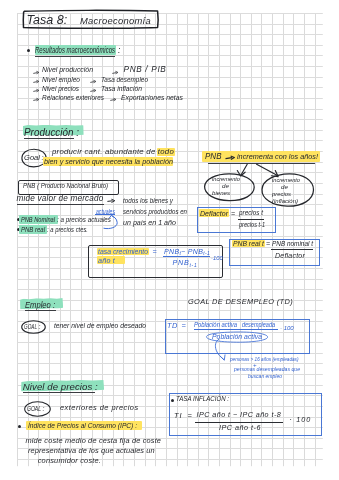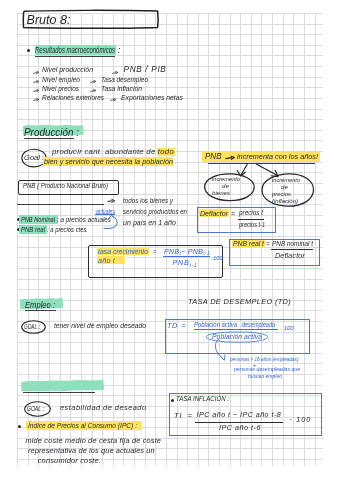--- a/index.html
+++ b/index.html
@@ -106,7 +106,7 @@
   <svg class="ov" id="title-box" style="left:21px;top:8px;width:140px;height:24px;" viewBox="0 0 140 24">
     <path d="M2.6,4.3 C2.3,8.4 2.1,14.6 2.5,19.6 C30,20.4 100,20.8 136.6,19.5 C137.3,14.5 137.2,8.0 136.6,3.1 C99,2.0 34,2.2 3.4,3.3 Z" fill="none" stroke="#1e2025" stroke-width="1.5" stroke-linejoin="round"></path>
   </svg>
-  <div class="hw" id="title-text" style="transform: scaleX(1); letter-spacing: 0.042px;">Bruto 8:</div>
+  <div class="hw" id="title-text" style="transform: scaleX(1); letter-spacing: 0.042px;">Tasa 8:</div>
 
   <div class="bullet" style="left:27px;top:49px;"></div>
   <div class="hl hlg" style="left:34.5px;top:45.3px;width:81px;height:9.8px;"></div>

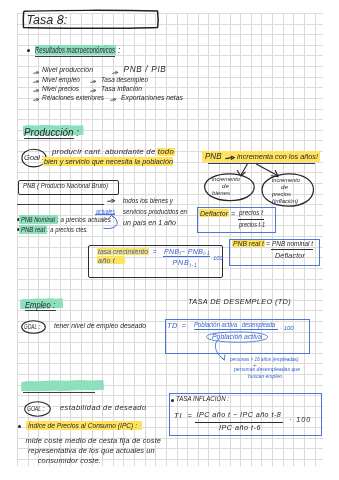--- a/index.html
+++ b/index.html
@@ -107,6 +107,7 @@
     <path d="M2.6,4.3 C2.3,8.4 2.1,14.6 2.5,19.6 C30,20.4 100,20.8 136.6,19.5 C137.3,14.5 137.2,8.0 136.6,3.1 C99,2.0 34,2.2 3.4,3.3 Z" fill="none" stroke="#1e2025" stroke-width="1.5" stroke-linejoin="round"></path>
   </svg>
   <div class="hw" id="title-text" style="transform: scaleX(1); letter-spacing: 0.042px;">Tasa 8:</div>
+  <div class="hw" style="left: 79.5px; top: 16px; font-size: 9.4px; transform: scaleX(0.9998); letter-spacing: 0.291px;">Macroeconomía</div>
 
   <div class="bullet" style="left:27px;top:49px;"></div>
   <div class="hl hlg" style="left:34.5px;top:45.3px;width:81px;height:9.8px;"></div>

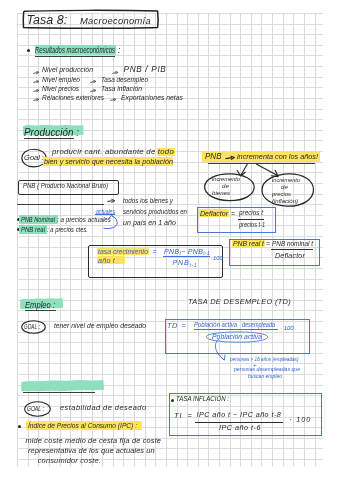--- a/index.html
+++ b/index.html
@@ -177,6 +177,7 @@
   <div class="boxk" style="left:17.5px;top:179.5px;width:99px;height:13.5px;"></div>
   <div class="hw" style="left: 22.5px; top: 181.5px; font-size: 7.6px; transform: scaleX(0.7929); letter-spacing: 0px;">PNB ( Producto Nacional Bruto)</div>
 
+  <div class="hw" style="left: 16.5px; top: 195.3px; font-size: 8.2px; transform: scaleX(1); letter-spacing: 0.177px;">mide valor de mercado</div>
   <div class="uline" style="left:16.5px;top:203.8px;width:87px;"></div>
   <svg class="ov" style="left:107px;top:197.5px;width:9px;height:6px;" viewBox="0 0 9 6">
       <path d="M0.4,3.4 L5.6,2.8" fill="none" stroke="#25272c" stroke-width="1"></path>

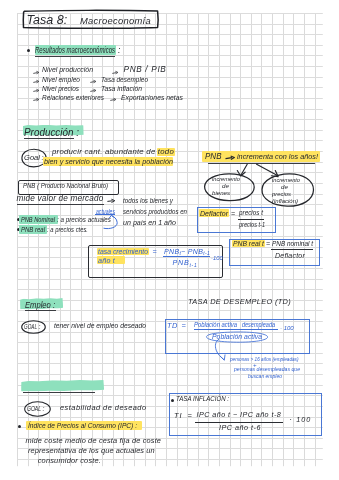--- a/index.html
+++ b/index.html
@@ -269,7 +269,7 @@
   <div class="hw" style="left:38.5px;top:322.8px;font-size:7px;">:</div>
   <div class="hw" style="left: 53.5px; top: 321.5px; font-size: 7.4px; transform: scaleX(0.9102); letter-spacing: 0px;">tener nivel de empleo deseado</div>
 
-  <div class="hw" style="left: 187.6px; top: 297.8px; font-size: 7.4px; transform: scaleX(1.0002); letter-spacing: 0.332px;">TASA DE DESEMPLEO (TD)</div>
+  <div class="hw" style="left: 187.6px; top: 297.8px; font-size: 7.4px; transform: scaleX(1.0002); letter-spacing: 0.332px;">GOAL DE DESEMPLEO (TD)</div>
 
   <div class="boxb" style="left:164.5px;top:318.5px;width:143px;height:33px;"></div>
   <div class="hw blue" style="left: 167px; top: 321.6px; font-size: 7.4px; transform: scaleX(1); letter-spacing: 0.57px;">TD</div>

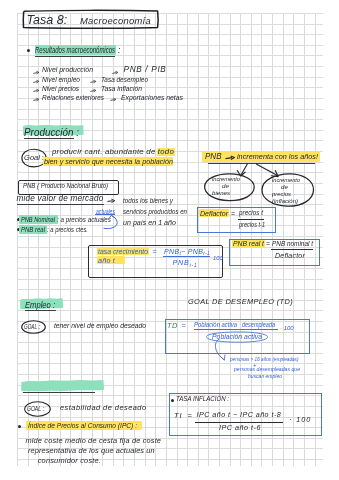--- a/index.html
+++ b/index.html
@@ -293,6 +293,7 @@
   <div class="hw blue" style="left: 248.4px; top: 372.8px; font-size: 6.2px; transform: scaleX(0.8101); letter-spacing: 0px;">buscan empleo</div>
 
   <div class="hl hlg rough" style="left:21.4px;top:379.6px;width:83px;height:11.2px;transform:rotate(-0.8deg);"></div>
+  <div class="hw" style="left: 22.8px; top: 382.2px; font-size: 9.6px; transform: scaleX(1); letter-spacing: 0.078px;">Nivel de precios :</div>
   <div class="uline" style="left:22.8px;top:392.4px;width:72px;"></div>
 
   <svg class="ov" style="left:23.5px;top:400.5px;width:27px;height:16px;" viewBox="0 0 27 16">

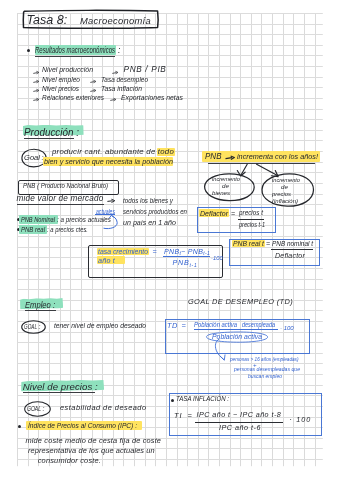--- a/index.html
+++ b/index.html
@@ -301,7 +301,7 @@
   </svg>
   <div class="hw" style="left: 27px; top: 404.5px; font-size: 7px; transform: scaleX(0.7197); letter-spacing: 0px;">GOAL</div>
   <div class="hw" style="left:42.5px;top:404.5px;font-size:7px;">:</div>
-  <div class="hw" style="left: 60px; top: 403.8px; font-size: 7.4px; transform: scaleX(1.0002); letter-spacing: 0.477px;">estabilidad de deseado</div>
+  <div class="hw" style="left: 60px; top: 403.8px; font-size: 7.4px; transform: scaleX(1.0002); letter-spacing: 0.477px;">exteriores de precios</div>
 
   <div class="bullet" style="left:18px;top:425.3px;"></div>
   <div class="hl hly" style="left:26px;top:421.4px;width:115.5px;height:8.8px;"></div>

